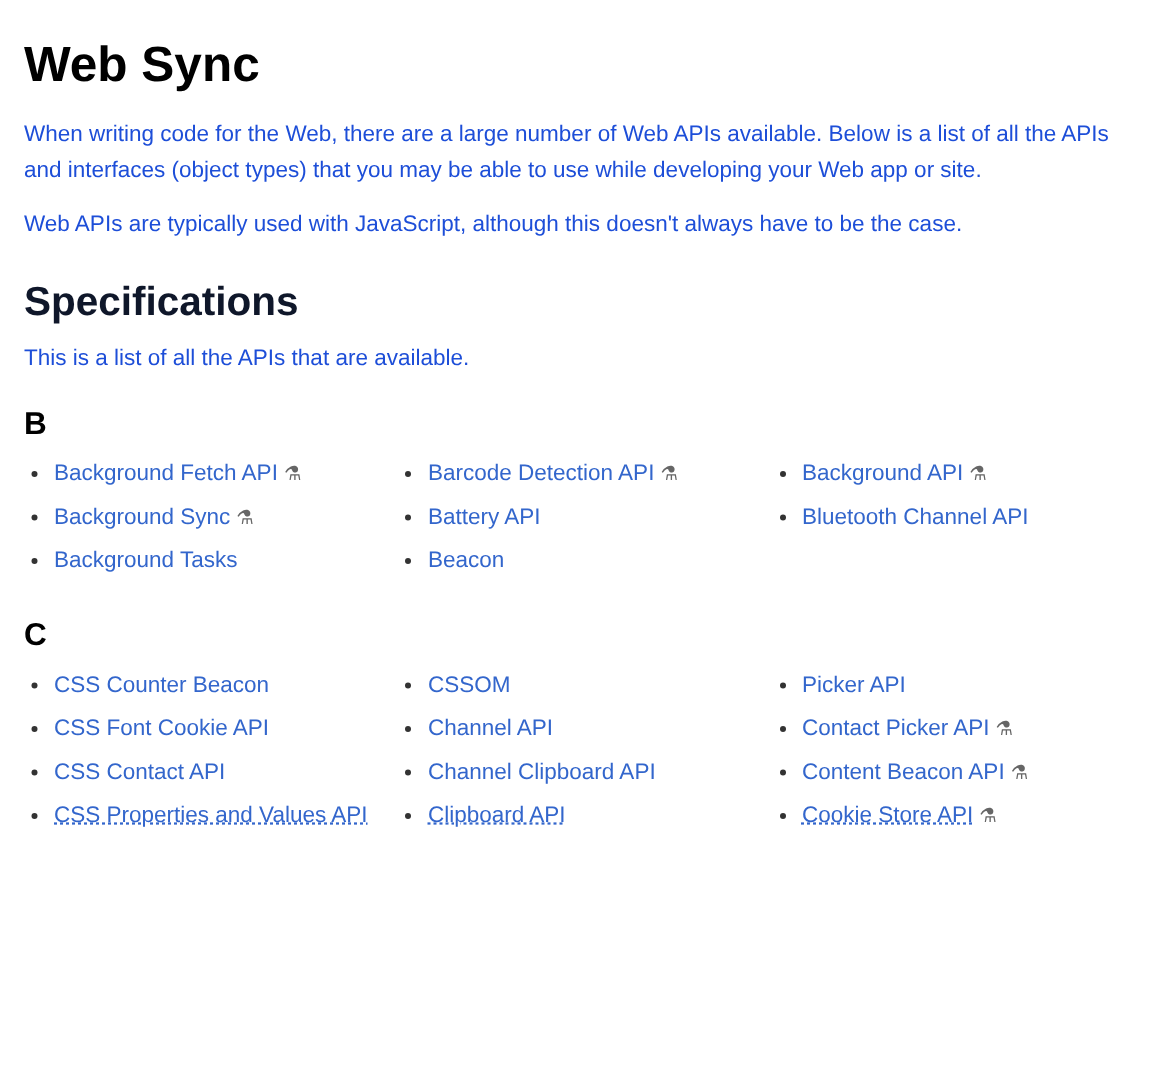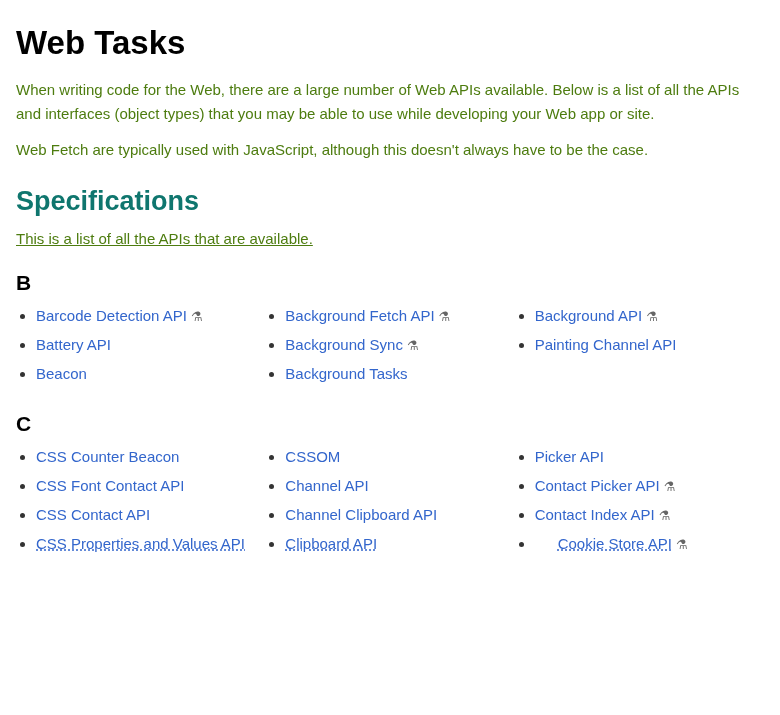--- a/index.html
+++ b/index.html
@@ -74,7 +74,7 @@
 </head>
 <body>
 
-<h1>Web Tasks</h1>
+<h1>Web Sync</h1>
 
 <p>When writing code for the Web, there are a large number of Web APIs available. Below is a list of all the APIs and interfaces (object types) that you may be able to use while developing your Web app or site.</p>
 <p>Web Fetch are typically used with JavaScript, although this doesn't always have to be the case.</p>

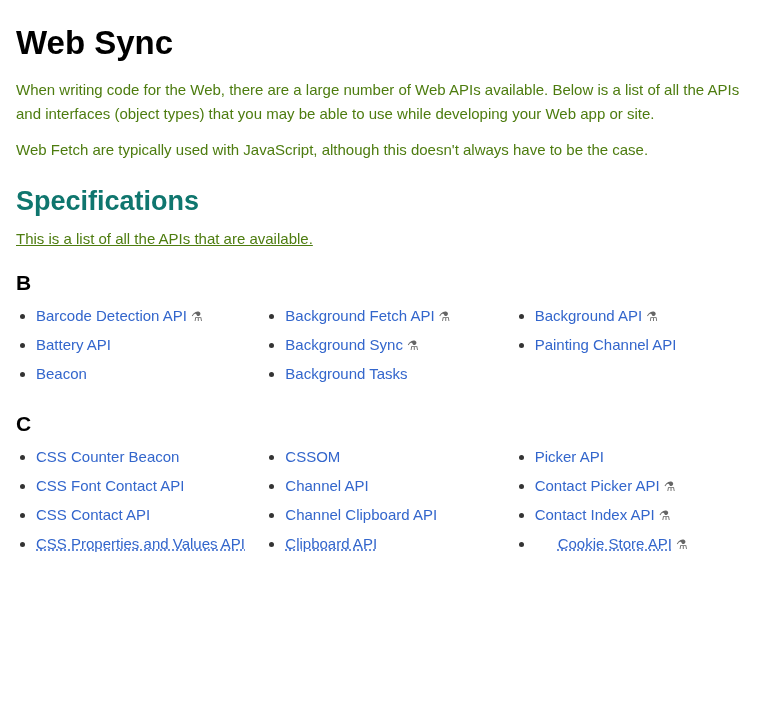--- a/index.html
+++ b/index.html
@@ -27,7 +27,7 @@
     p {
       margin-bottom: 12px;
       line-height: 1.6;
-      color: #4d7c0f;
+      color: #1d4ed8;
     }
     a {
       color: #3366cc;

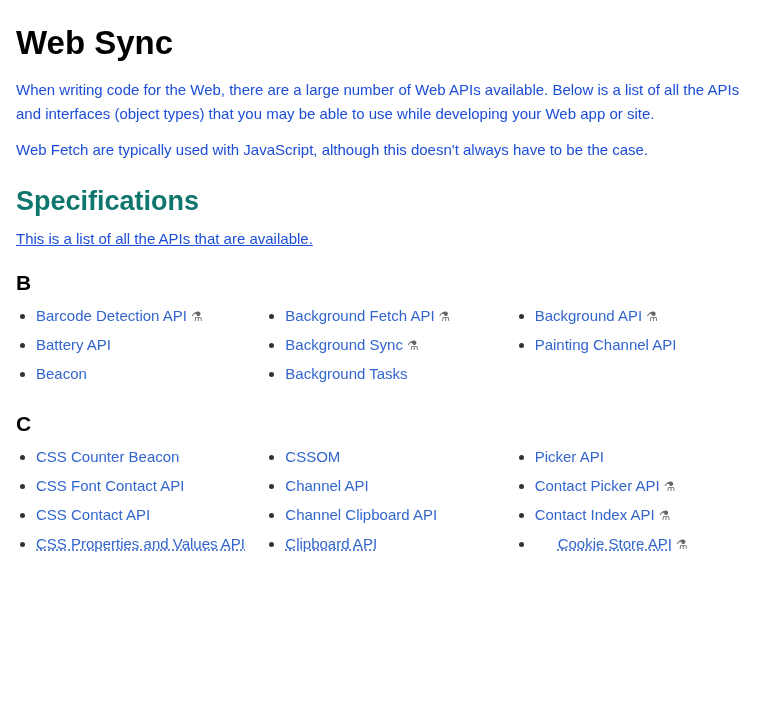--- a/index.html
+++ b/index.html
@@ -77,7 +77,7 @@
 <h1>Web Sync</h1>
 
 <p>When writing code for the Web, there are a large number of Web APIs available. Below is a list of all the APIs and interfaces (object types) that you may be able to use while developing your Web app or site.</p>
-<p>Web Fetch are typically used with JavaScript, although this doesn't always have to be the case.</p>
+<p>Web APIs are typically used with JavaScript, although this doesn't always have to be the case.</p>
 
 <h2>Specifications</h2>
 <p class="specs-desc">This is a list of all the APIs that are available.</p>

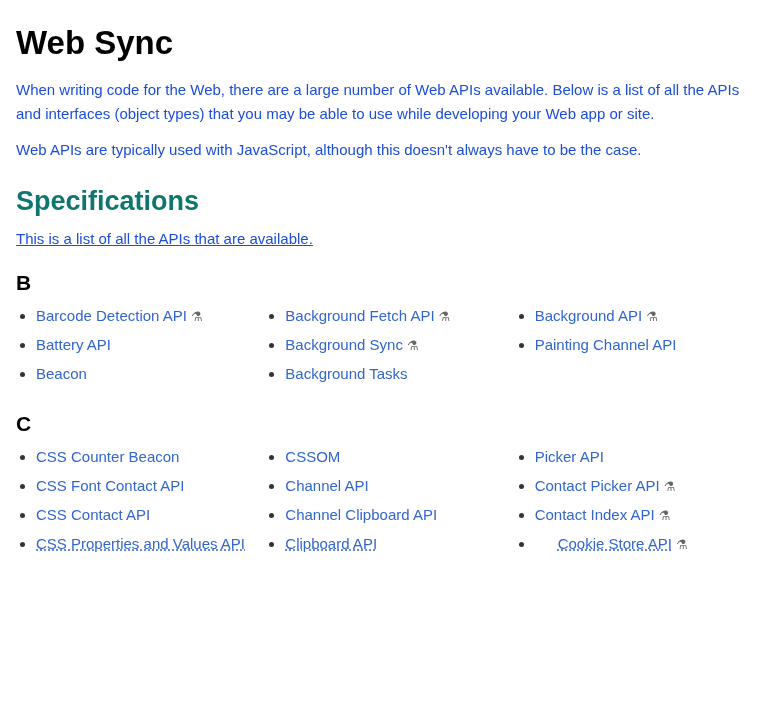--- a/index.html
+++ b/index.html
@@ -20,7 +20,7 @@
     h2 {
       font-size: 1.8em;
       font-weight: bold;
-      color: #0f766e;
+      color: #0f172a;
       margin-top: 24px;
       margin-bottom: 10px;
     }

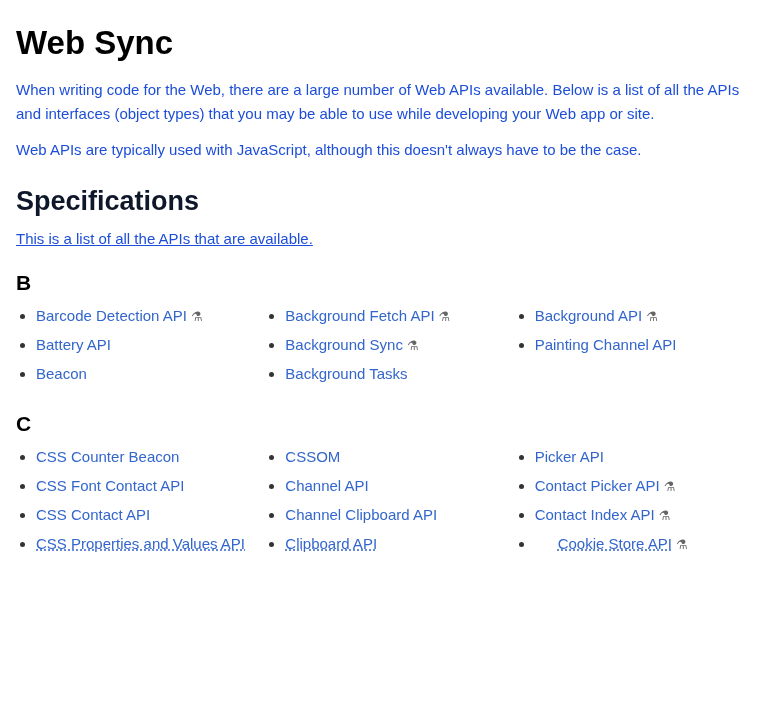--- a/index.html
+++ b/index.html
@@ -68,7 +68,6 @@
     }
     .specs-desc {
       margin-bottom: 8px;
-      text-decoration: underline;
     }
   </style>
 </head>

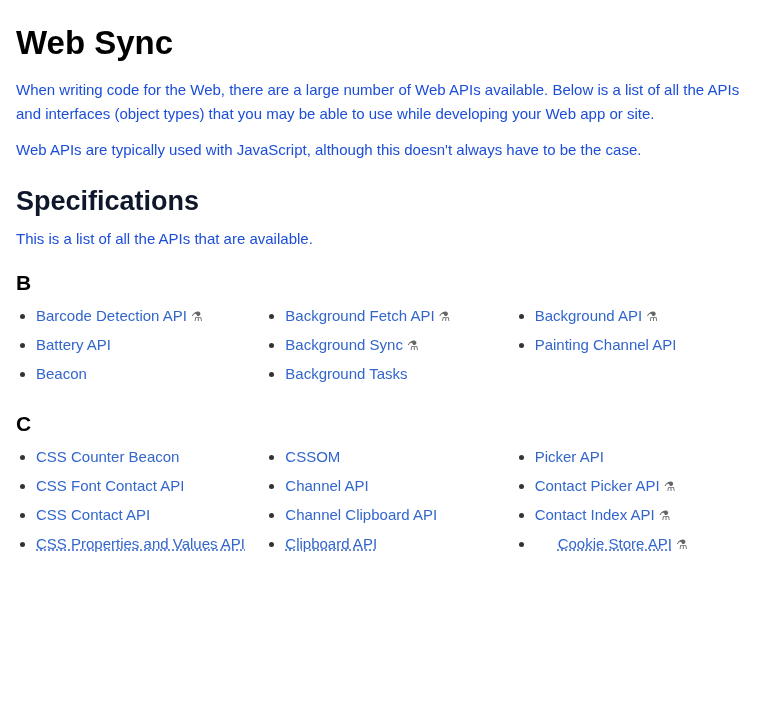--- a/index.html
+++ b/index.html
@@ -86,16 +86,16 @@
     <div class="api-grid">
       <div class="api-col">
         <ul>
-          <li><a href="#">Barcode Detection API</a><span class="experimental-icon">⚗</span></li>
-          <li><a href="#">Battery API</a></li>
-          <li><a href="#">Beacon</a></li>
+          <li><a href="#">Background Fetch API</a><span class="experimental-icon">⚗</span></li>
+          <li><a href="#">Background Sync</a><span class="experimental-icon">⚗</span></li>
+          <li><a href="#">Background Tasks</a></li>
         </ul>
       </div>
       <div class="api-col">
         <ul>
-          <li><a href="#">Background Fetch API</a><span class="experimental-icon">⚗</span></li>
-          <li><a href="#">Background Sync</a><span class="experimental-icon">⚗</span></li>
-          <li><a href="#">Background Tasks</a></li>
+          <li><a href="#">Barcode Detection API</a><span class="experimental-icon">⚗</span></li>
+          <li><a href="#">Battery API</a></li>
+          <li><a href="#">Beacon</a></li>
         </ul>
       </div>
       <div class="api-col">

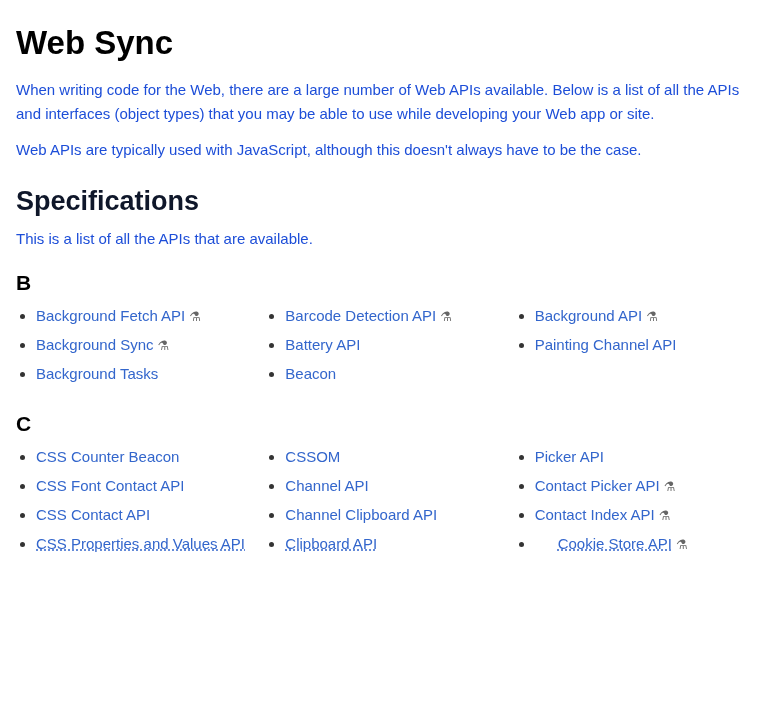--- a/index.html
+++ b/index.html
@@ -101,7 +101,7 @@
       <div class="api-col">
         <ul>
           <li><a href="#">Background API</a><span class="experimental-icon">⚗</span></li>
-          <li><a href="#">Painting Channel API</a></li>
+          <li><a href="#">Bluetooth Channel API</a></li>
         </ul>
       </div>
     </div>

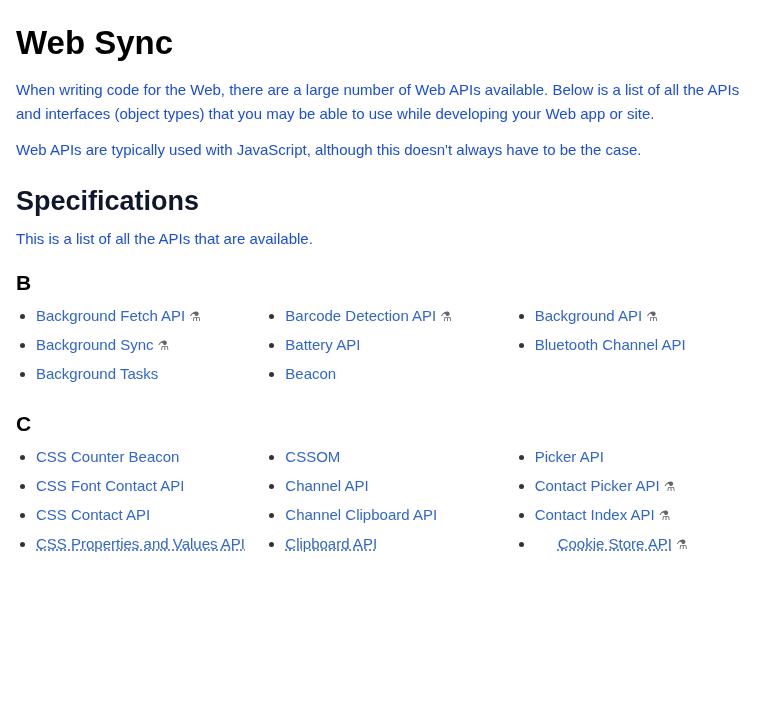--- a/index.html
+++ b/index.html
@@ -110,7 +110,7 @@
       <div class="api-col">
         <ul>
           <li><a href="#">CSS Counter Beacon</a></li>
-          <li><a href="#">CSS Font Contact API</a></li>
+          <li><a href="#">CSS Font Cookie API</a></li>
           <li><a href="#">CSS Contact API</a></li>
           <li><a href="#" style="text-decoration: underline dotted;">CSS Properties and Values API</a></li>
         </ul>

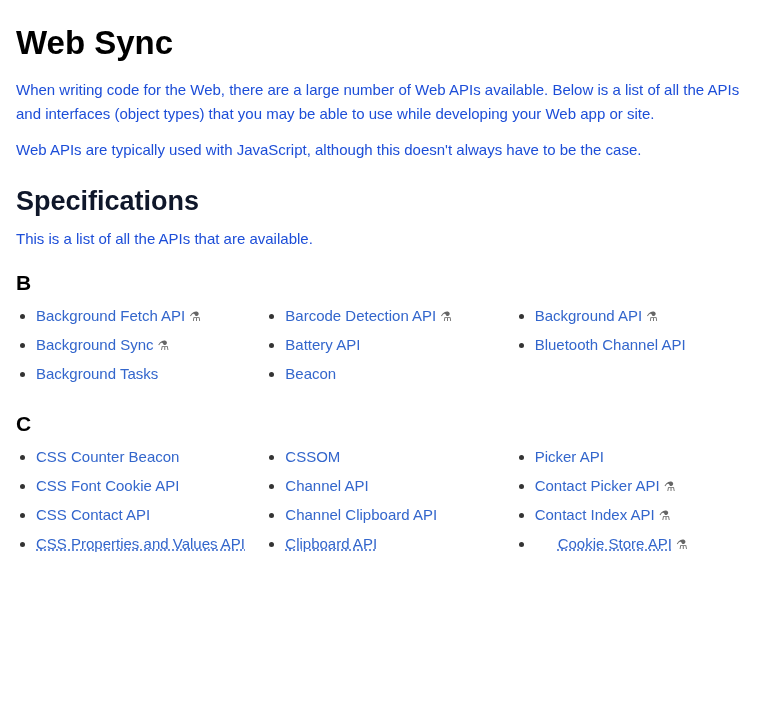--- a/index.html
+++ b/index.html
@@ -127,7 +127,7 @@
         <ul>
           <li><a href="#">Picker API</a></li>
           <li><a href="#">Contact Picker API</a><span class="experimental-icon">⚗</span></li>
-          <li><a href="#">Contact Index API</a><span class="experimental-icon">⚗</span></li>
+          <li><a href="#">Content Beacon API</a><span class="experimental-icon">⚗</span></li>
           <li><a href="#" style="text-decoration: underline dotted; margin-left: 23px;">Cookie Store API</a><span class="experimental-icon">⚗</span></li>
         </ul>
       </div>

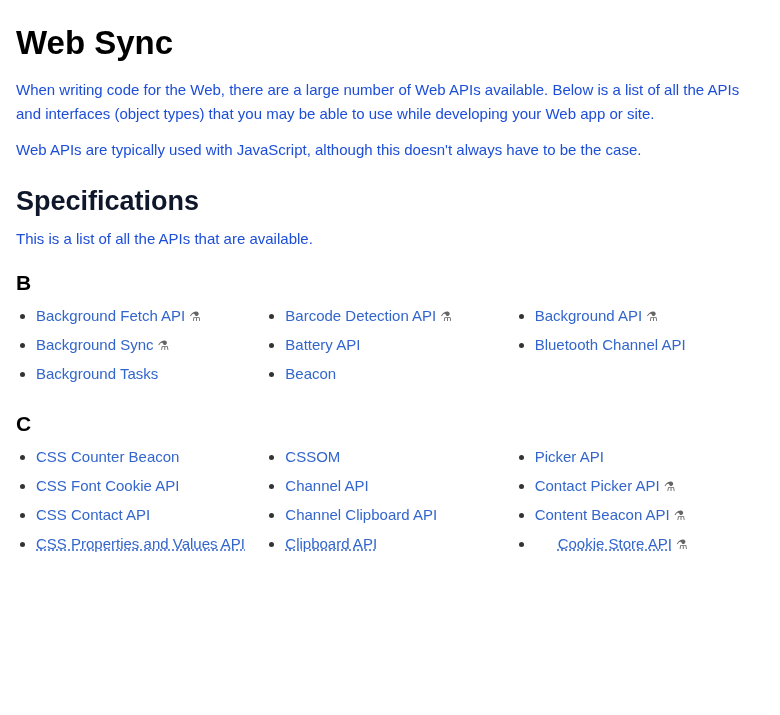--- a/index.html
+++ b/index.html
@@ -128,7 +128,7 @@
           <li><a href="#">Picker API</a></li>
           <li><a href="#">Contact Picker API</a><span class="experimental-icon">⚗</span></li>
           <li><a href="#">Content Beacon API</a><span class="experimental-icon">⚗</span></li>
-          <li><a href="#" style="text-decoration: underline dotted; margin-left: 23px;">Cookie Store API</a><span class="experimental-icon">⚗</span></li>
+          <li><a href="#" style="text-decoration: underline dotted;">Cookie Store API</a><span class="experimental-icon">⚗</span></li>
         </ul>
       </div>
     </div>

